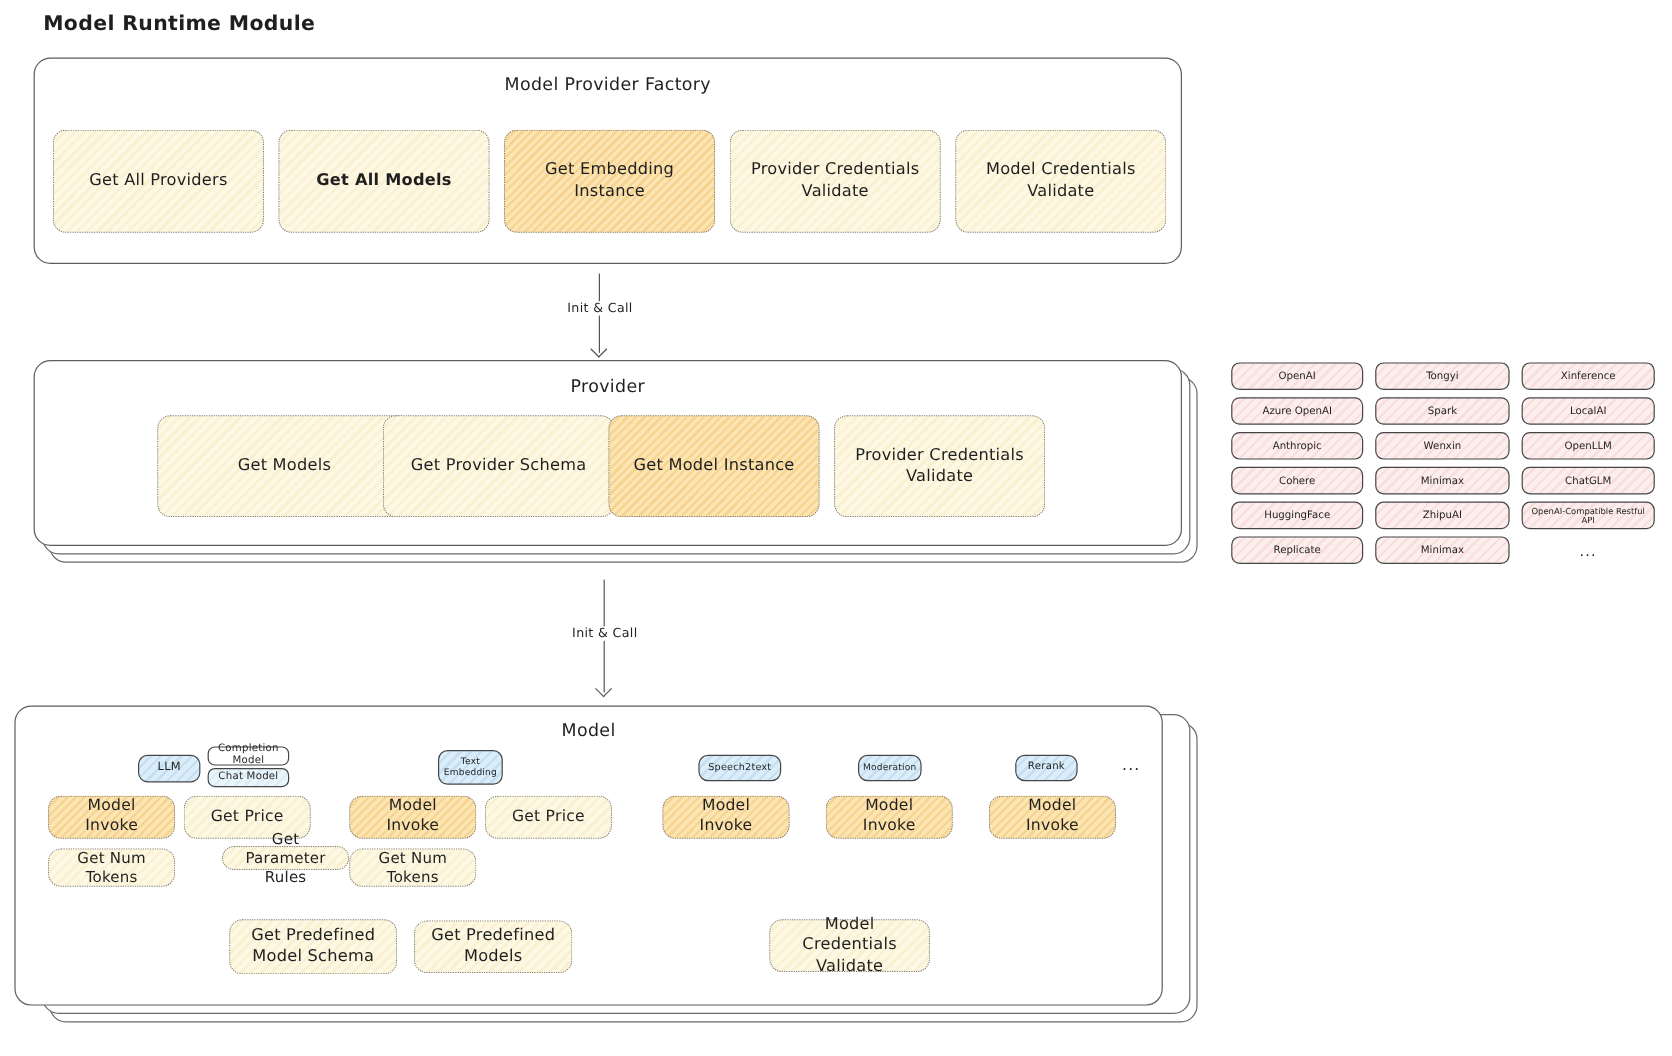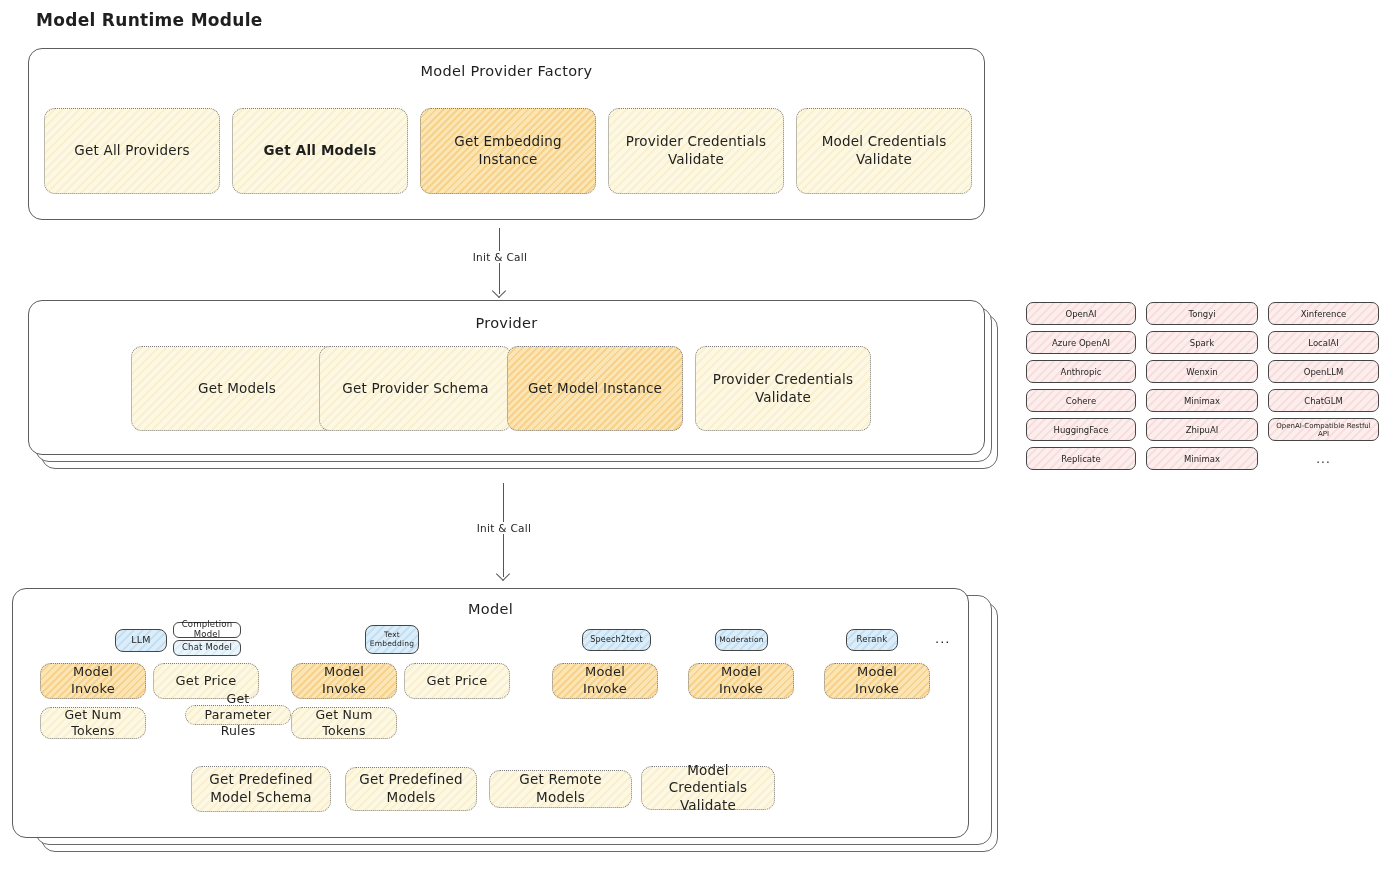--- a/index.html
+++ b/index.html
@@ -126,7 +126,6 @@
 
     <div class="fbox dotted cream" style="left:178px;top:177px;width:140px;height:46px;">Get Predefined Model Schema</div>
     <div class="fbox dotted cream" style="left:332px;top:178px;width:132px;height:44px;">Get Predefined Models</div>
-    <div class="fbox dotted cream" style="left:476px;top:181px;width:143px;height:38px;">Get Remote Models</div>
     <div class="fbox dotted cream" style="left:628px;top:177px;width:134px;height:44px;">Model Credentials Validate</div>
   </div>
 

